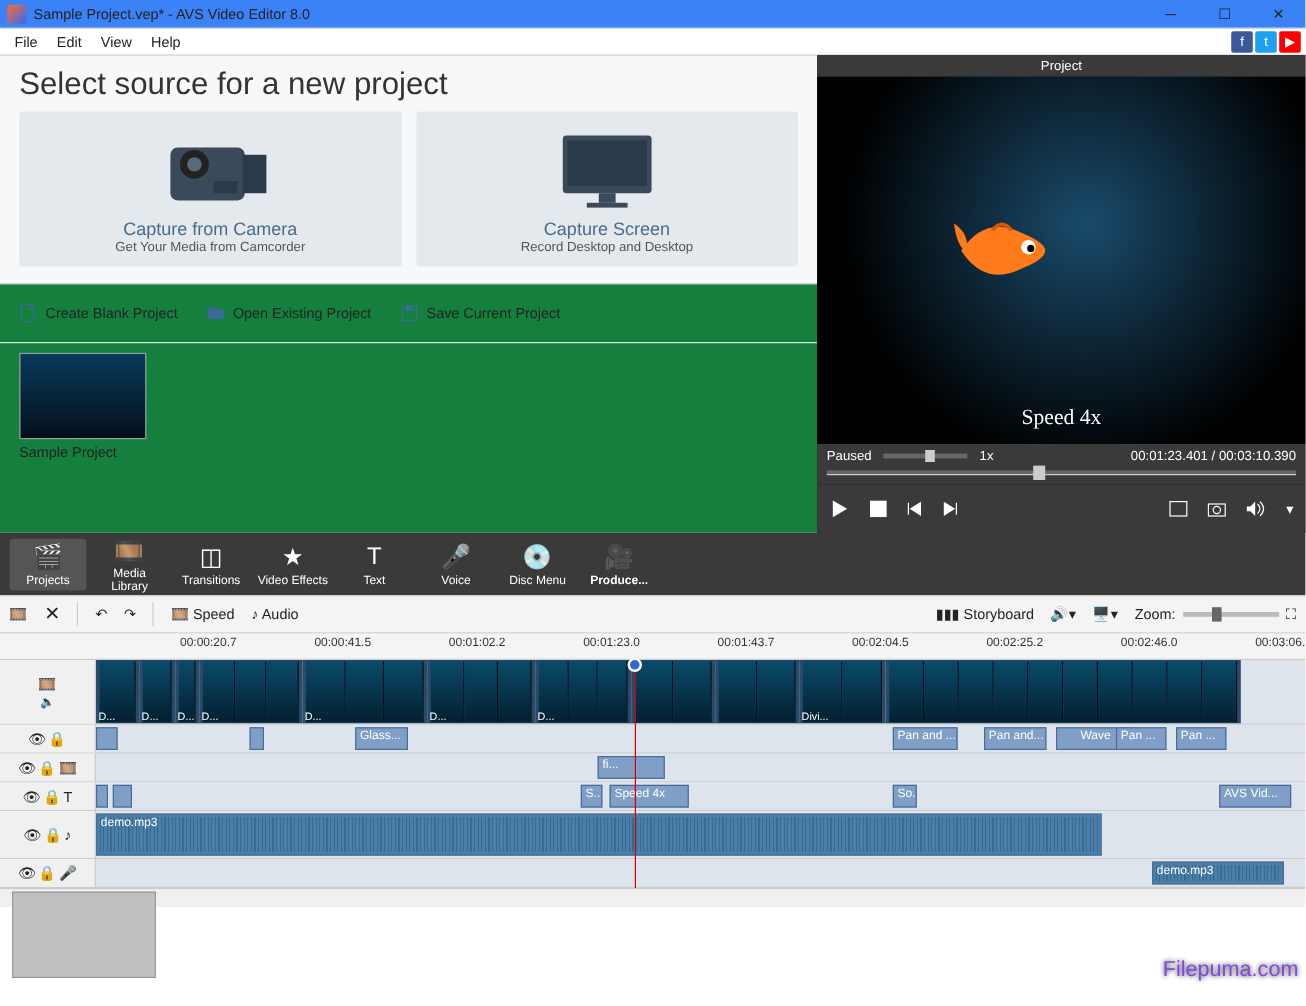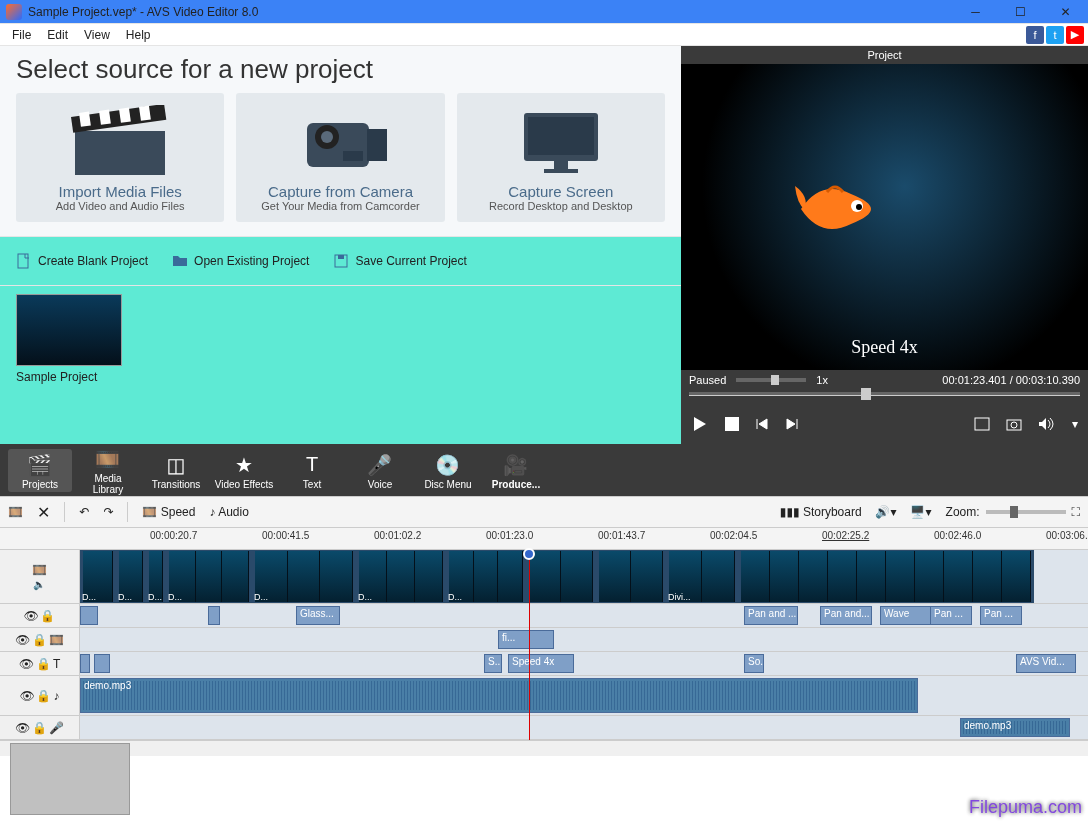--- a/index.html
+++ b/index.html
@@ -22,7 +22,7 @@
 
 
 .main { display:flex; }
-.leftpane { width:681px; background:#5eead4; }
+.leftpane { width:681px; background:#15803d; }
 .rightpane { width:407px; background:#000; color:#fff; }
 
 

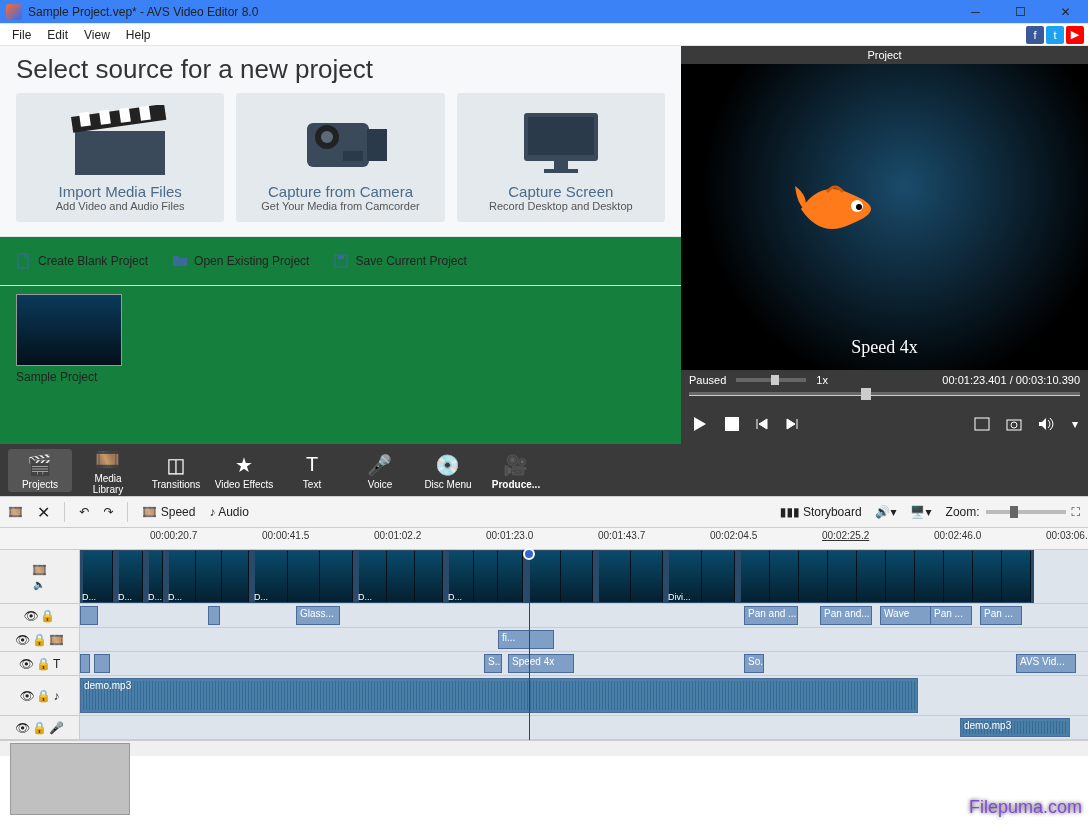--- a/index.html
+++ b/index.html
@@ -130,22 +130,6 @@
     <div class="srcpanel">
       <h1>Select source for a new project</h1>
       <div class="srcrow">
-        <div class="srccard">
-          <div class="graphic">
-            <svg width="110" height="72" viewBox="0 0 110 72">
-                <rect x="10" y="26" width="90" height="44" fill="#3a4a5a"></rect>
-                <rect x="6" y="12" width="94" height="16" fill="#222" transform="rotate(-8 6 12)"></rect>
-                <g fill="#fff">
-                  <rect x="14" y="8" width="10" height="14" transform="rotate(-8 14 8)"></rect>
-                  <rect x="34" y="6" width="10" height="14" transform="rotate(-8 34 6)"></rect>
-                  <rect x="54" y="4" width="10" height="14" transform="rotate(-8 54 4)"></rect>
-                  <rect x="74" y="2" width="10" height="14" transform="rotate(-8 74 2)"></rect>
-                </g>
-              </svg>
-          </div>
-          <div class="ttl">Import Media Files</div>
-          <div class="sub">Add Video and Audio Files</div>
-        </div>
         <div class="srccard">
           <div class="graphic">
             <svg width="110" height="72" viewBox="0 0 110 72">

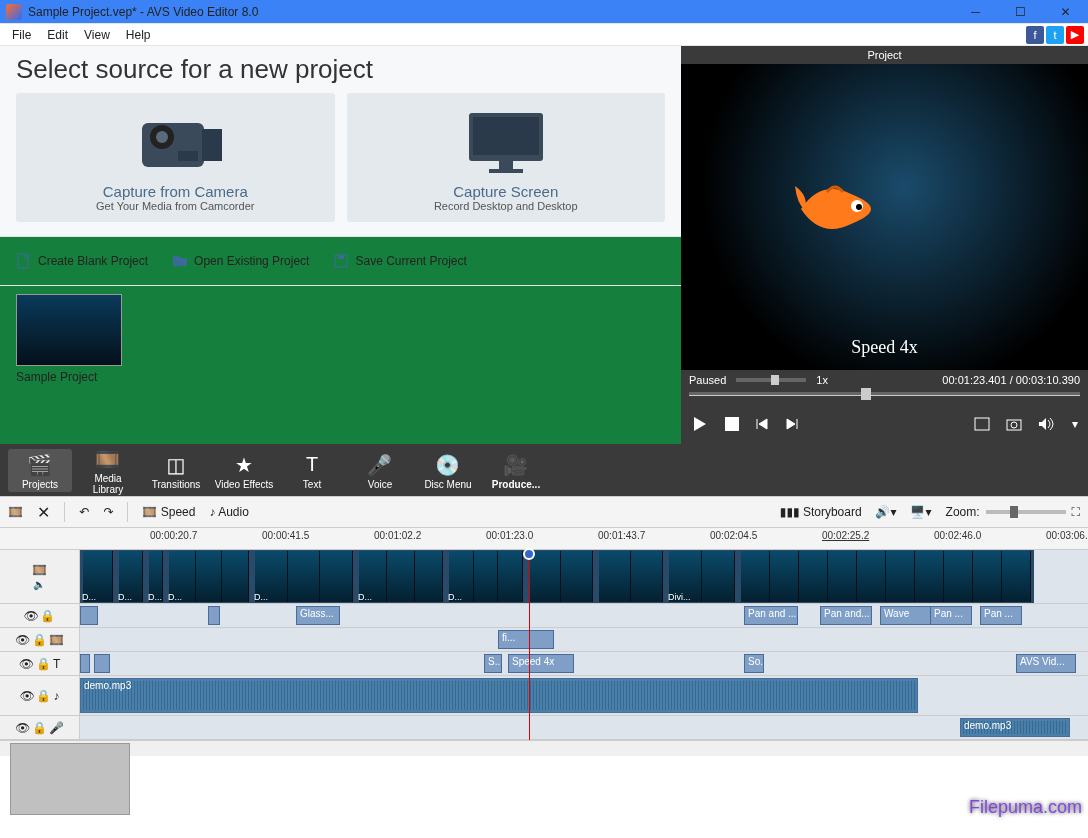--- a/index.html
+++ b/index.html
@@ -307,7 +307,7 @@
     <span class="tick" style="left: 486px;">00:01:23.0</span>
     <span class="tick" style="left: 598px;">00:01:43.7</span>
     <span class="tick" style="left: 710px;">00:02:04.5</span>
-    <span class="tick" style="left: 822px; text-decoration: underline;">00:02:25.2</span>
+    <span class="tick" style="left: 822px;">00:02:25.2</span>
     <span class="tick" style="left: 934px;">00:02:46.0</span>
     <span class="tick" style="left: 1046px;">00:03:06.</span>
   </div>

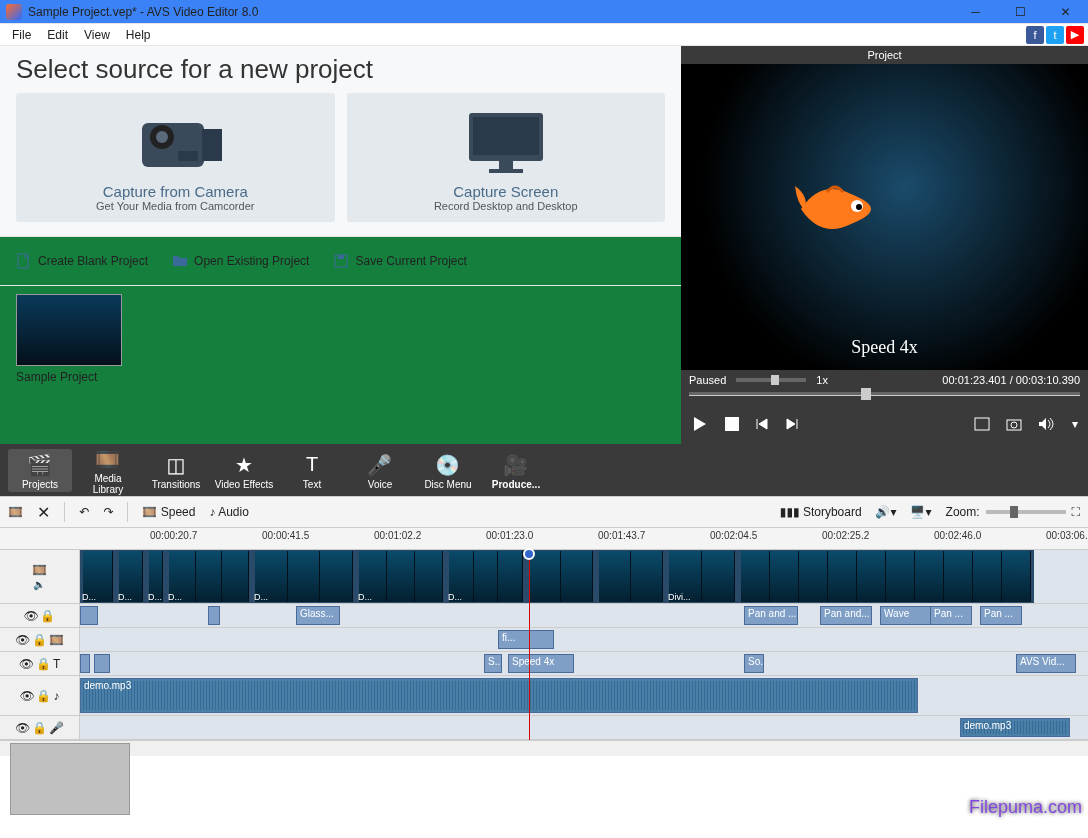--- a/index.html
+++ b/index.html
@@ -397,7 +397,7 @@
         <div class="clip" style="left: 216px; width: 44px;"><span class="lbl">Glass...</span></div>
         <div class="clip" style="left: 664px; width: 54px;"><span class="lbl">Pan and ...</span></div>
         <div class="clip" style="left: 740px; width: 52px;"><span class="lbl">Pan and...</span></div>
-        <div class="clip" style="left: 800px; width: 66px;"><span class="lbl">Wave</span></div>
+        <div class="clip" style="left: 800px; width: 66px; text-align: center;"><span class="lbl">Wave</span></div>
         <div class="clip" style="left: 850px; width: 42px;"><span class="lbl">Pan ...</span></div>
         <div class="clip" style="left: 900px; width: 42px;"><span class="lbl">Pan ...</span></div>
       </div>

